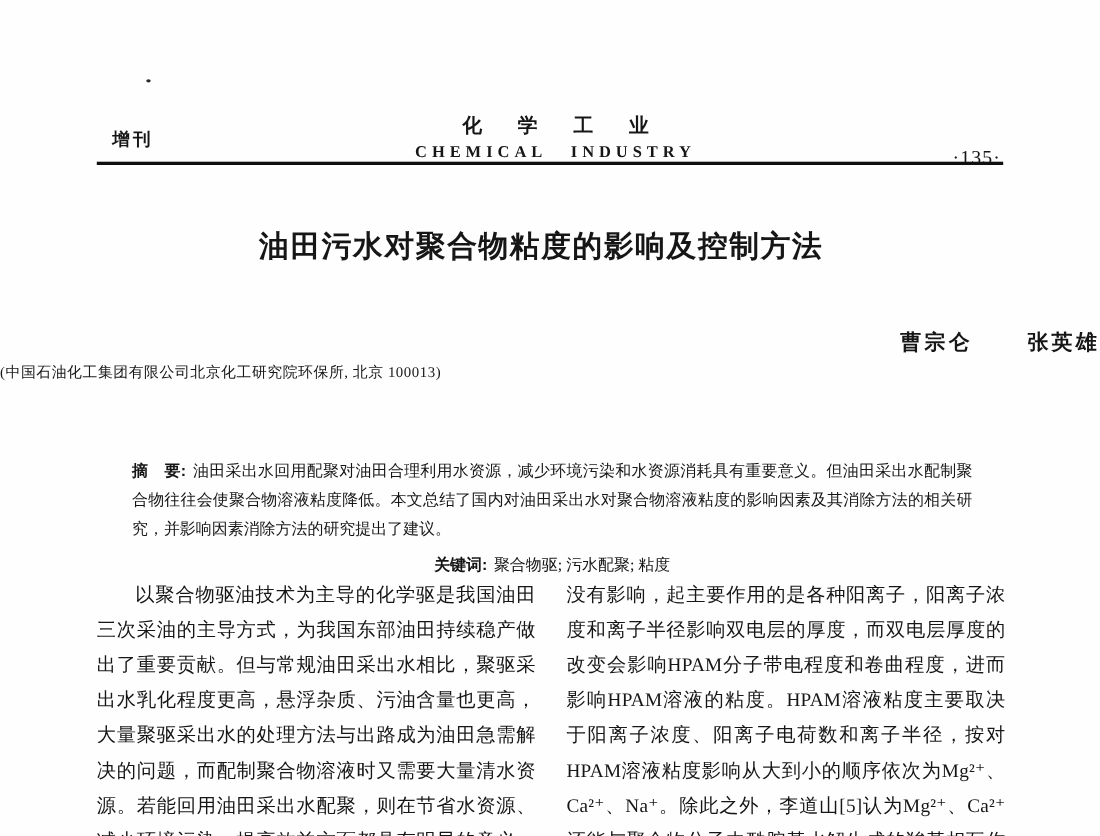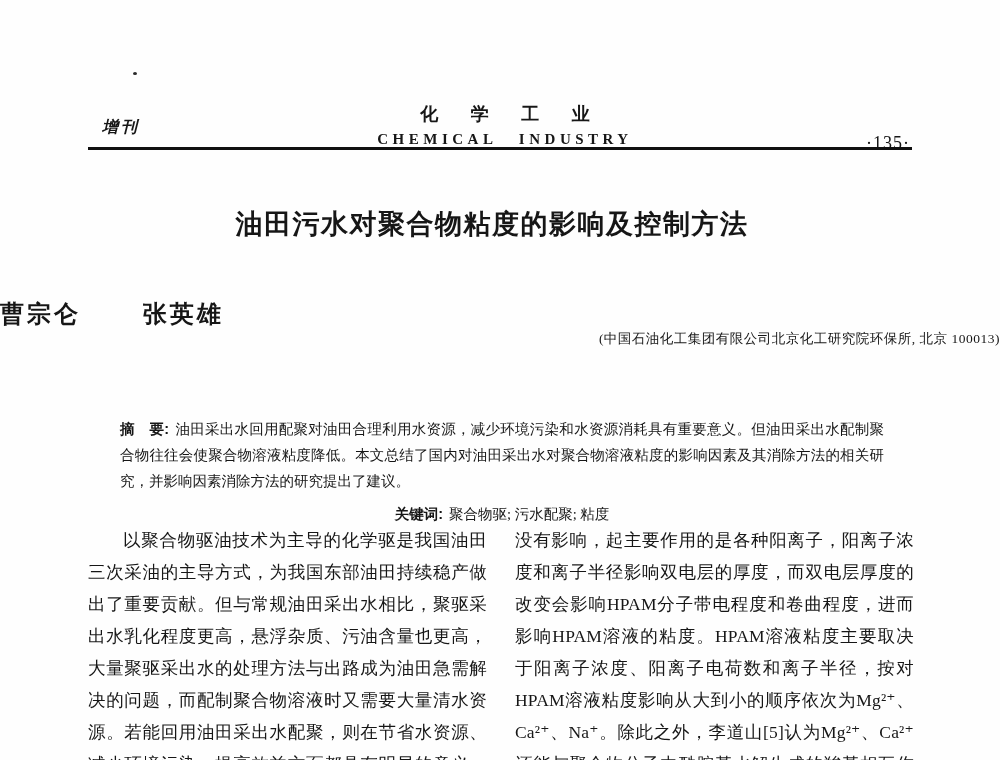--- a/index.html
+++ b/index.html
@@ -27,7 +27,7 @@
   }
   .issue-label {
     position: absolute; left: 2px; bottom: 2px;
-    font-size: 16px; letter-spacing: 3px; font-weight: 600; font-style: italic;
+    font-size: 16px; letter-spacing: 3px; font-weight: 600;
   }
   .journal-titles {
     position: absolute; left: 0; right: 0; top: 16px; text-align: center;

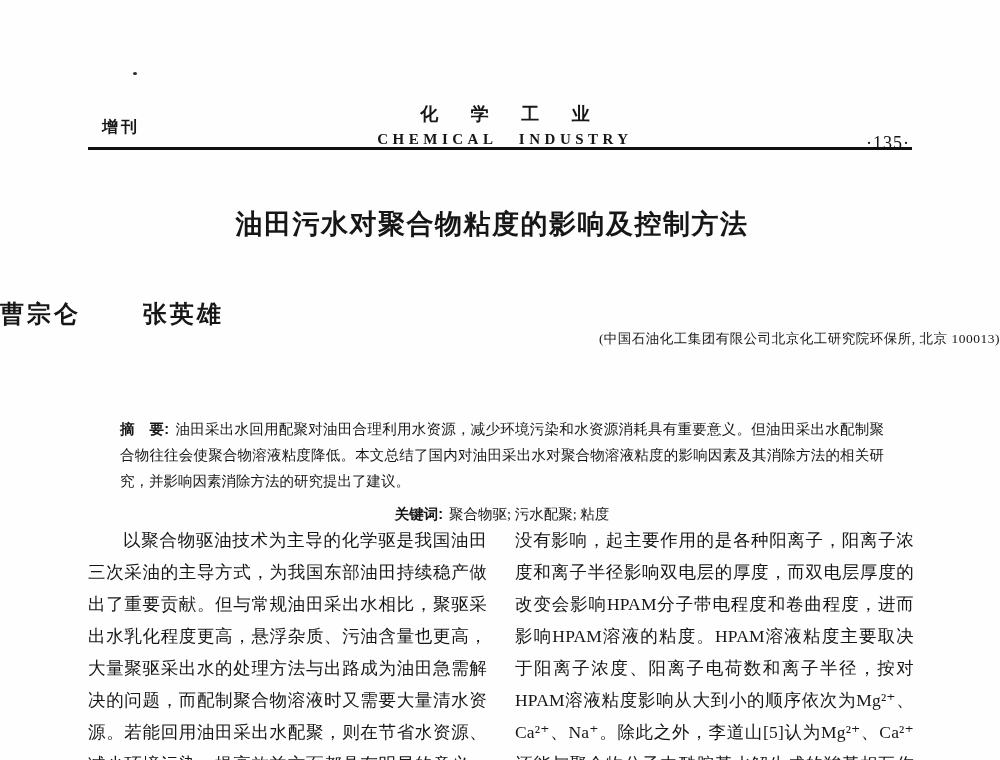--- a/index.html
+++ b/index.html
@@ -59,7 +59,7 @@
   }
   .authors {
     position: absolute; top: 298px; left: 0; right: 0;
-    text-align: left; font-size: 24px; font-weight: 600; letter-spacing: 3px;
+    text-align: right; font-size: 19px; font-weight: 600; letter-spacing: 3px;
   }
   .authors .author + .author { margin-left: 2.2em; }
   .affiliation {

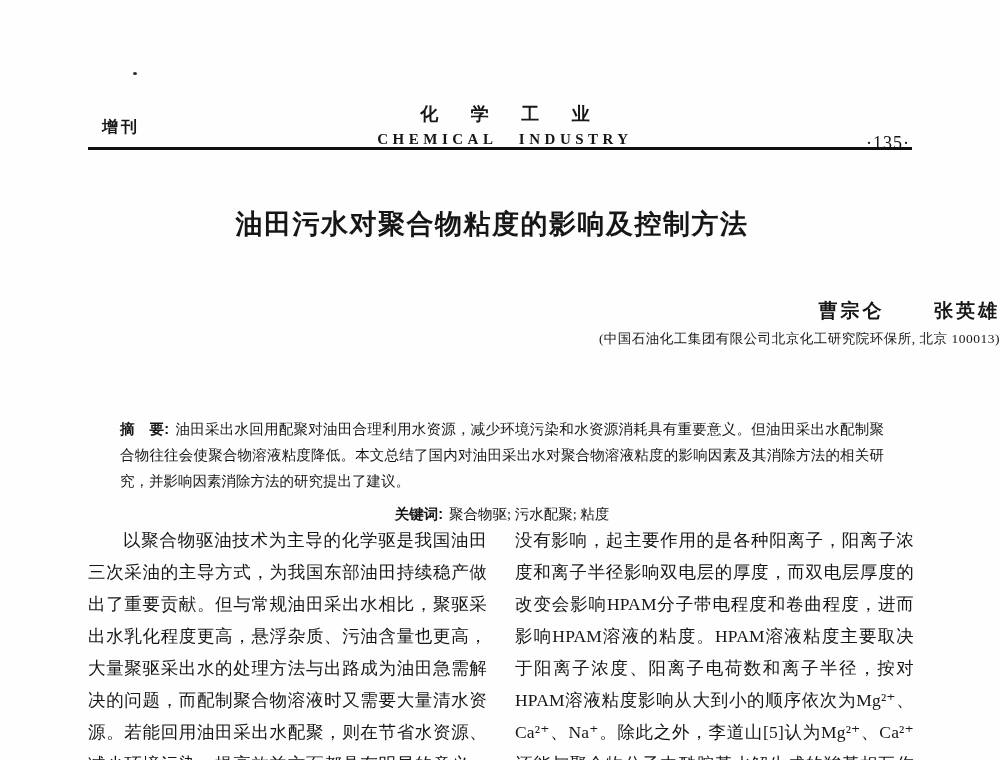--- a/index.html
+++ b/index.html
@@ -64,7 +64,7 @@
   .authors .author + .author { margin-left: 2.2em; }
   .affiliation {
     position: absolute; top: 330px; left: 0; right: 0;
-    text-align: right; font-size: 13.5px; letter-spacing: 0.5px;
+    text-align: left; font-size: 13.5px; letter-spacing: 0.5px;
   }
 
   

